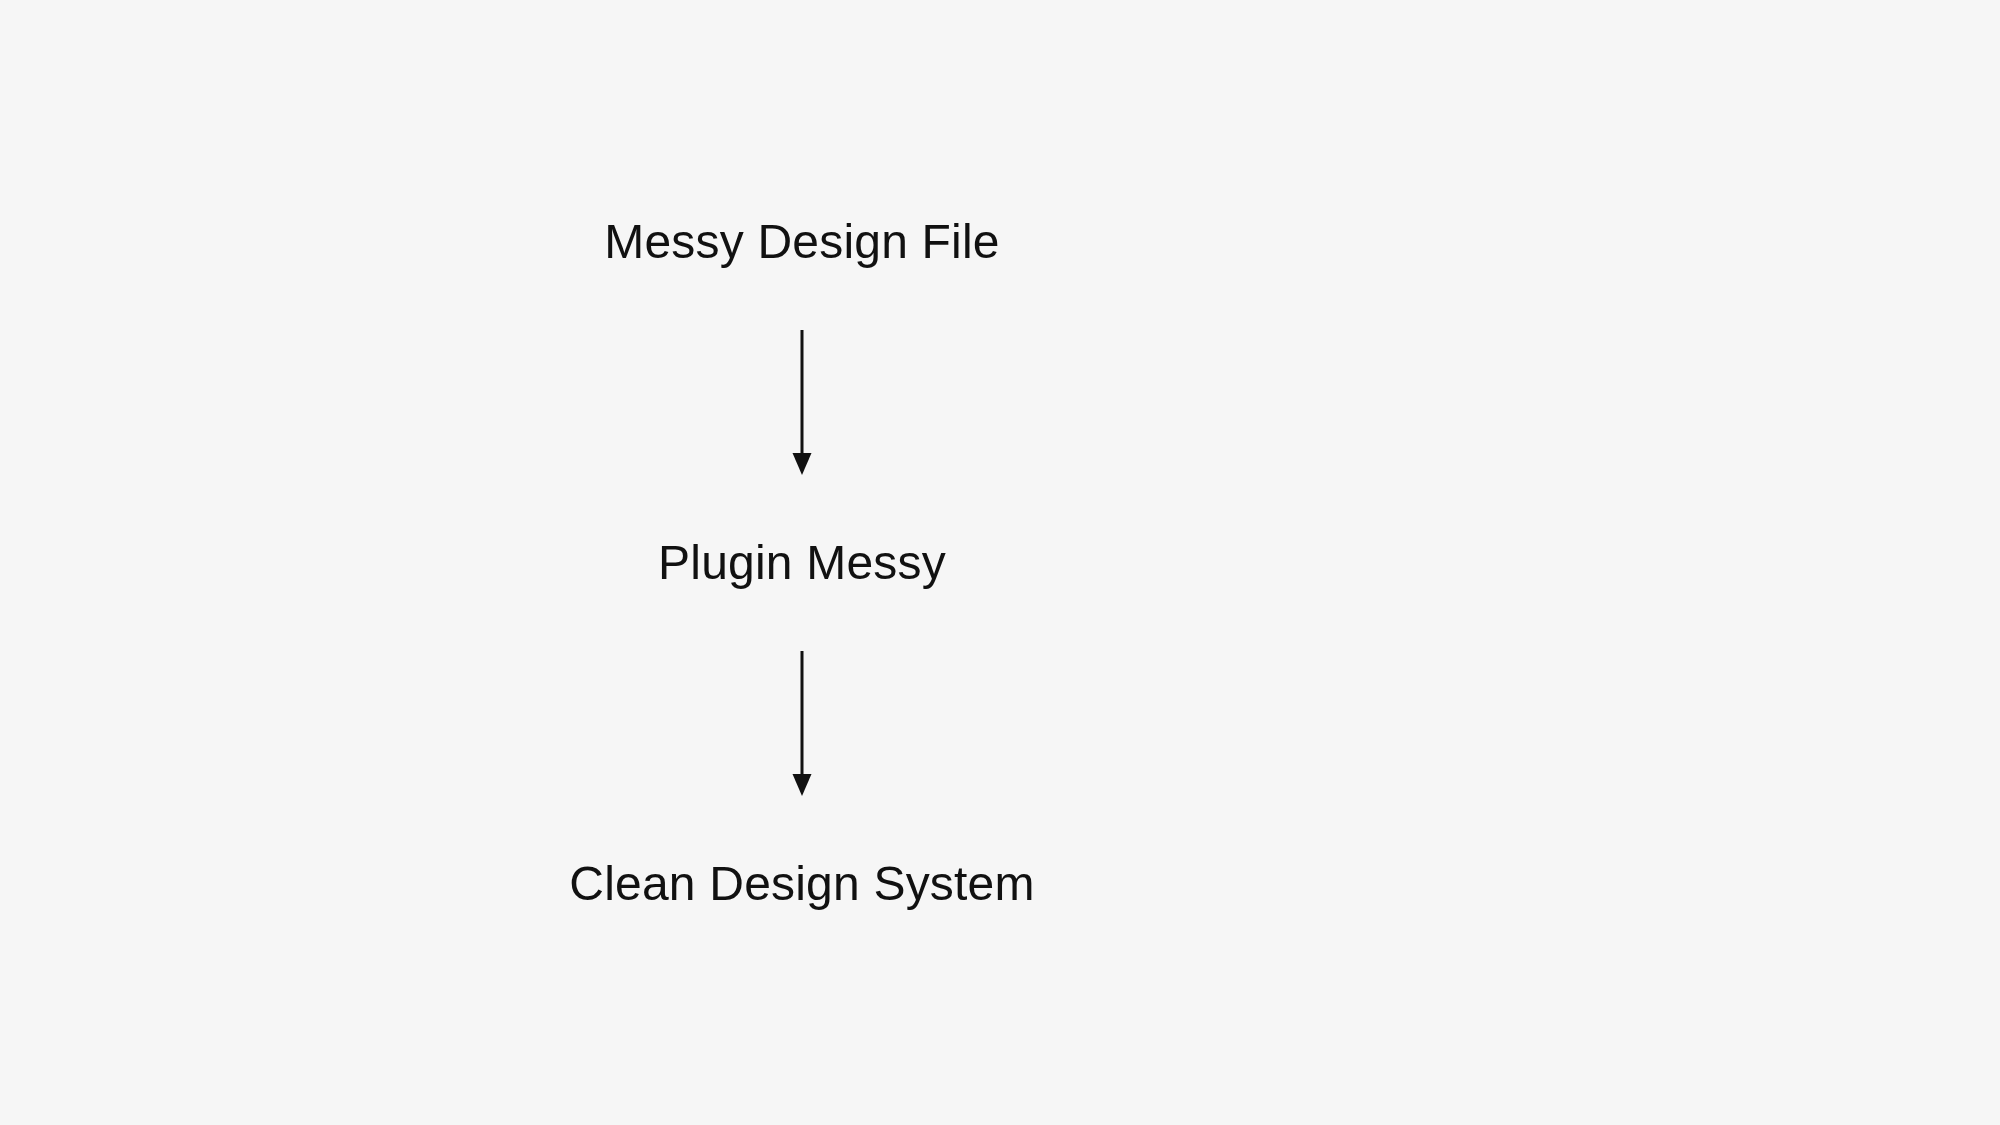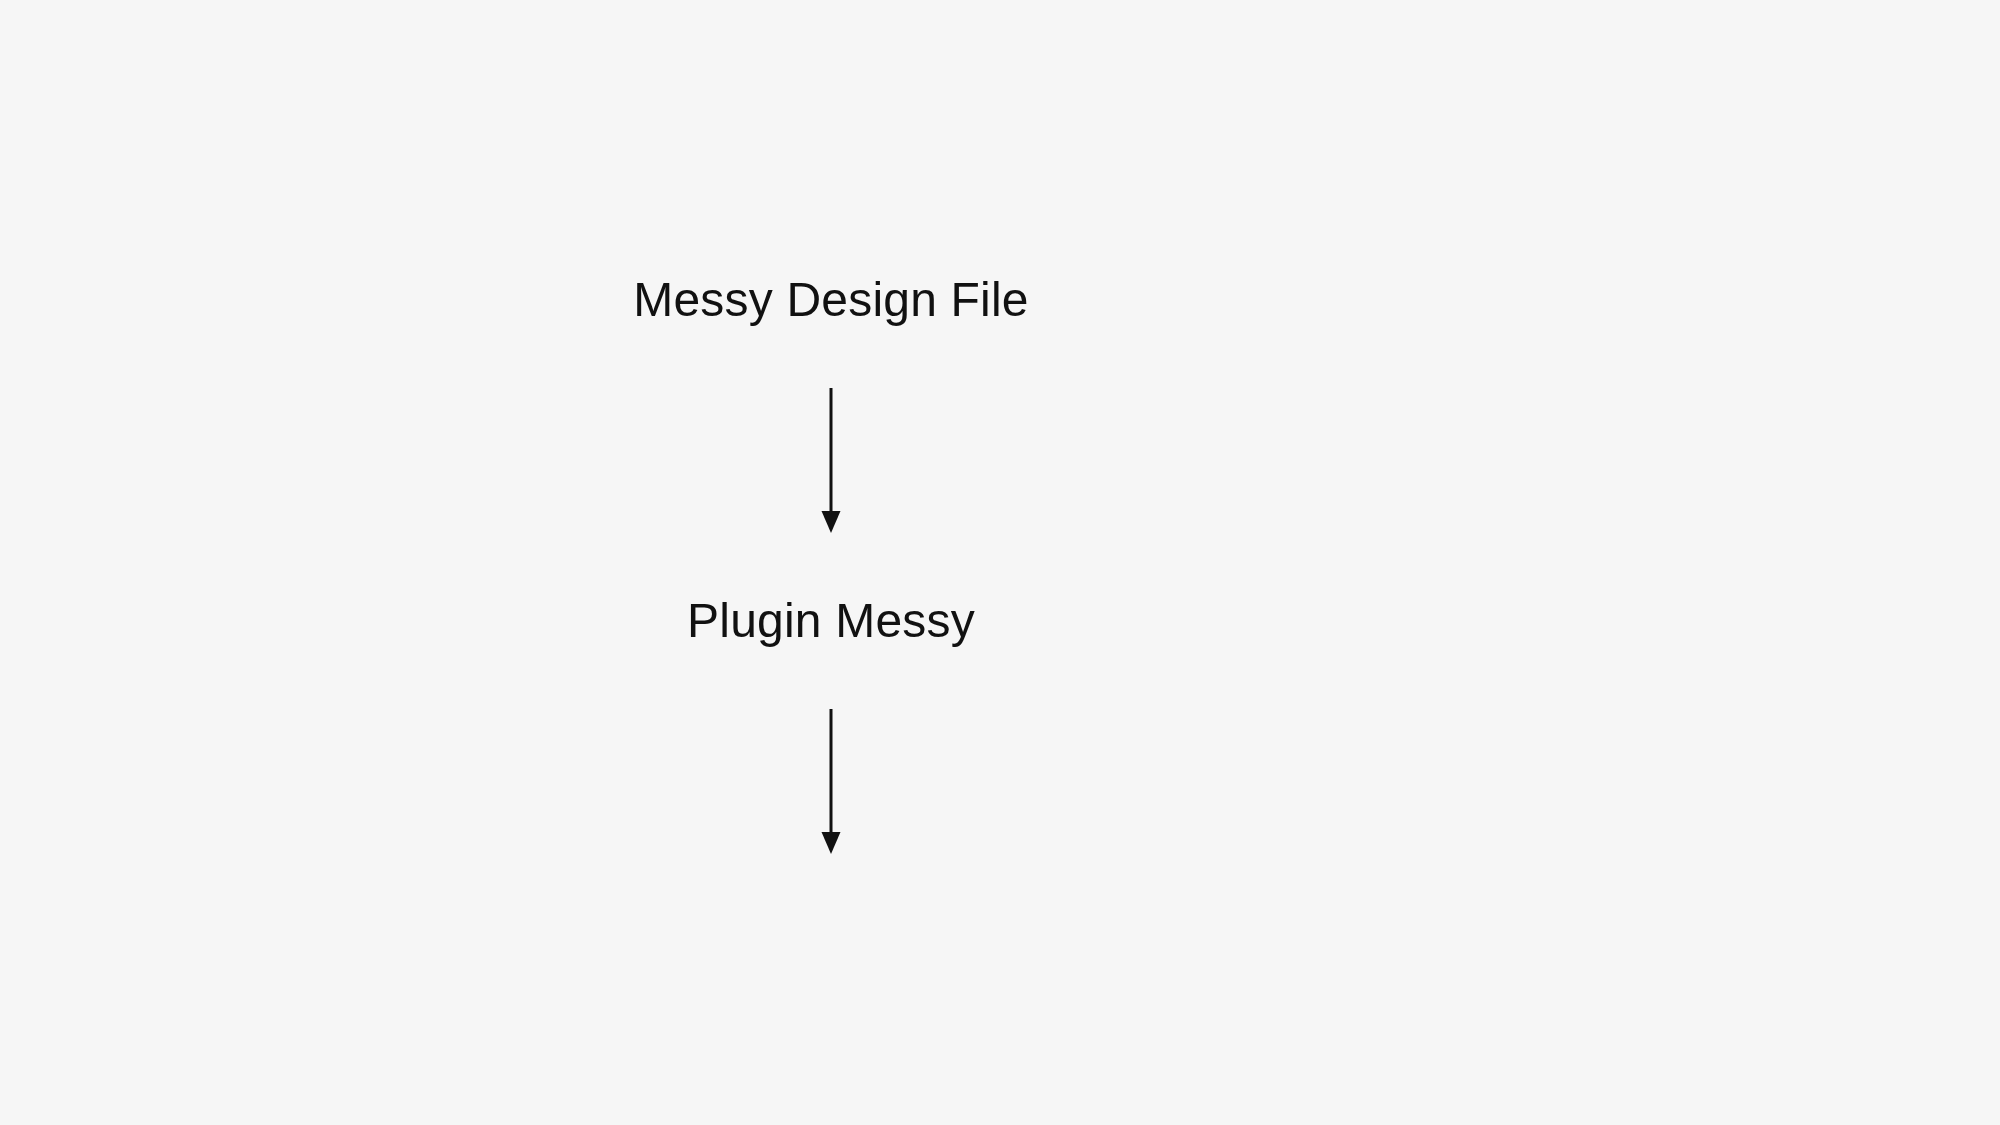--- a/index.html
+++ b/index.html
@@ -21,7 +21,6 @@
     align-items: center;
     justify-content: center;
     gap: 60px;
-    padding-left: 29px;
   }
   .node-label {
     font-size: 48px;

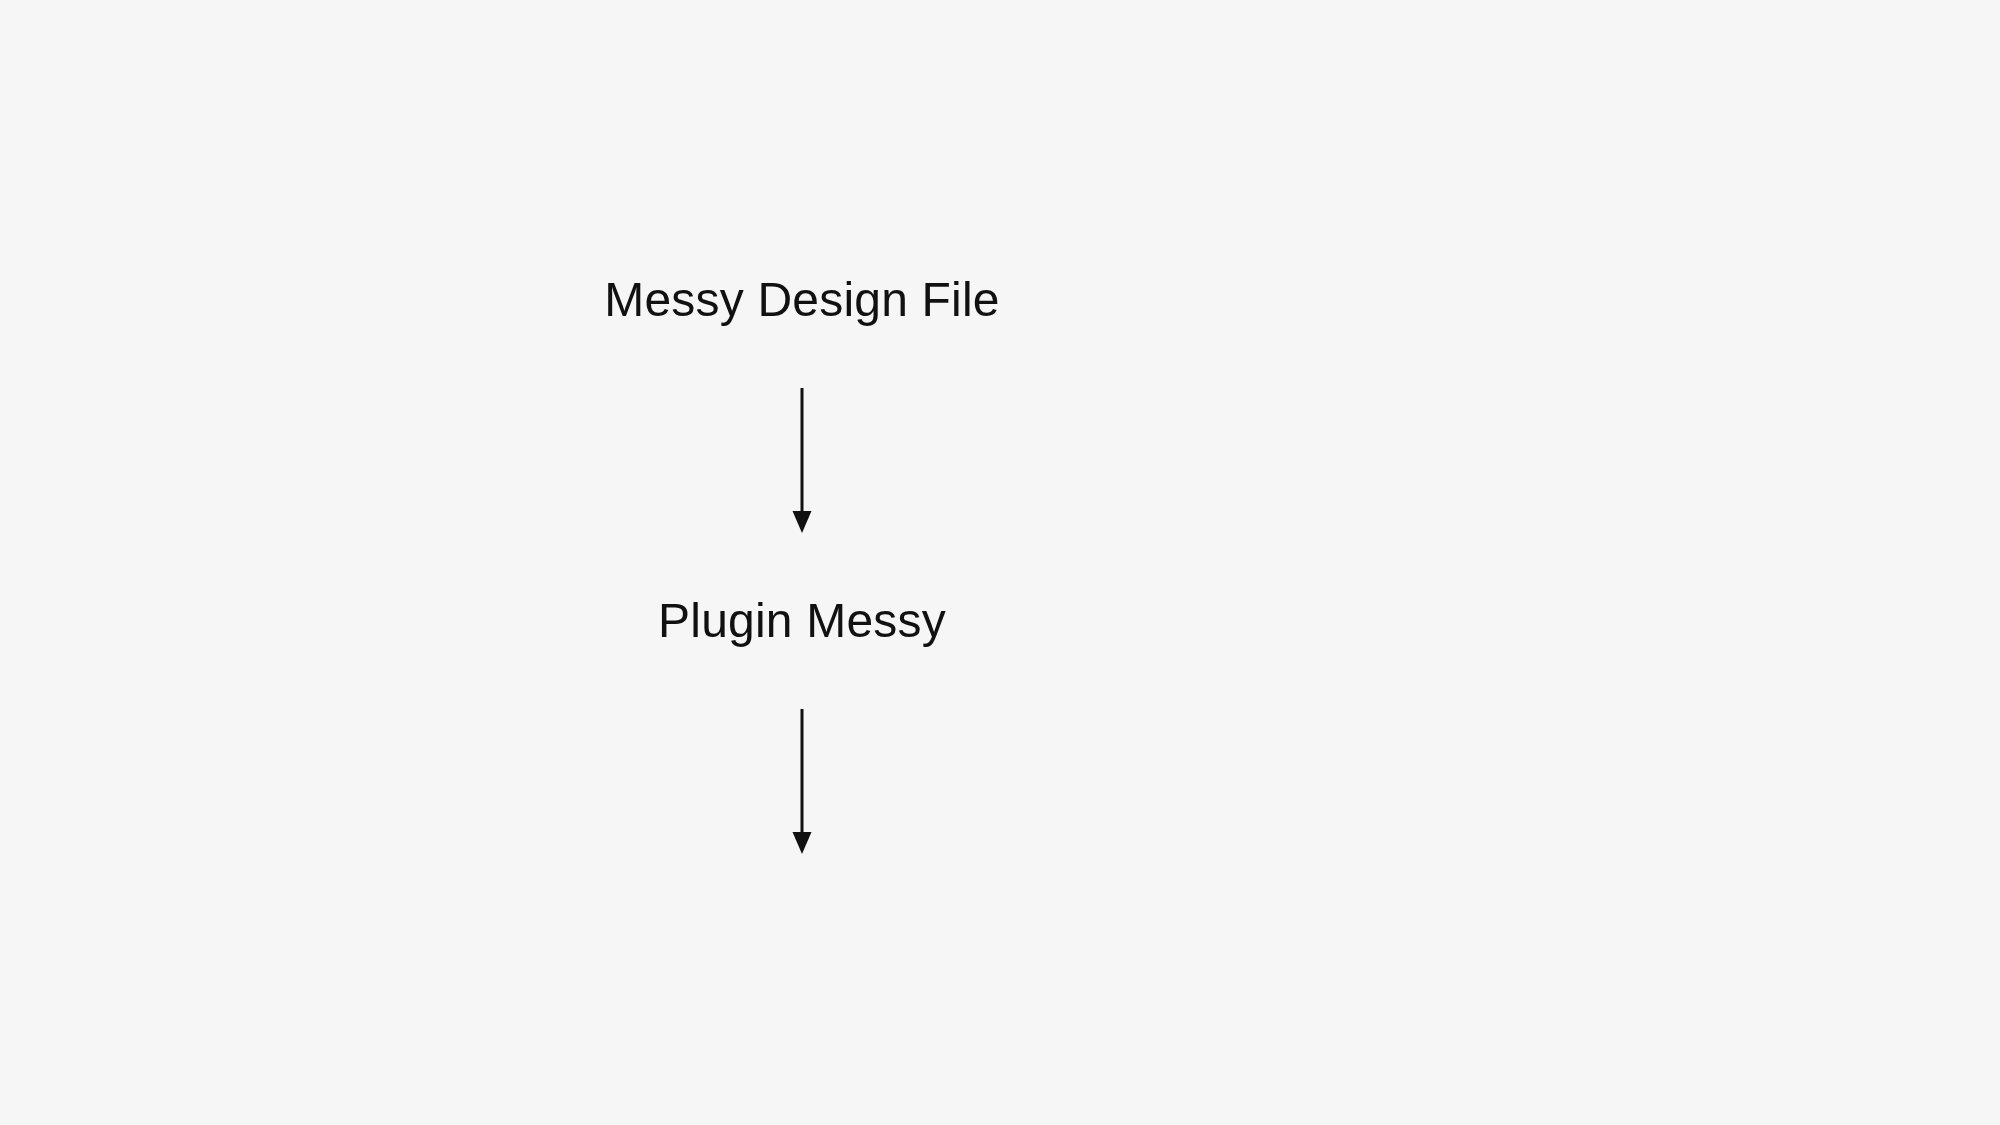--- a/index.html
+++ b/index.html
@@ -62,6 +62,7 @@
     <polygon points="2.5,123 21.5,123 12,145"></polygon>
   </svg>
 
+  <div class="node-label">Clean Design System</div>
 
 </div>
 

